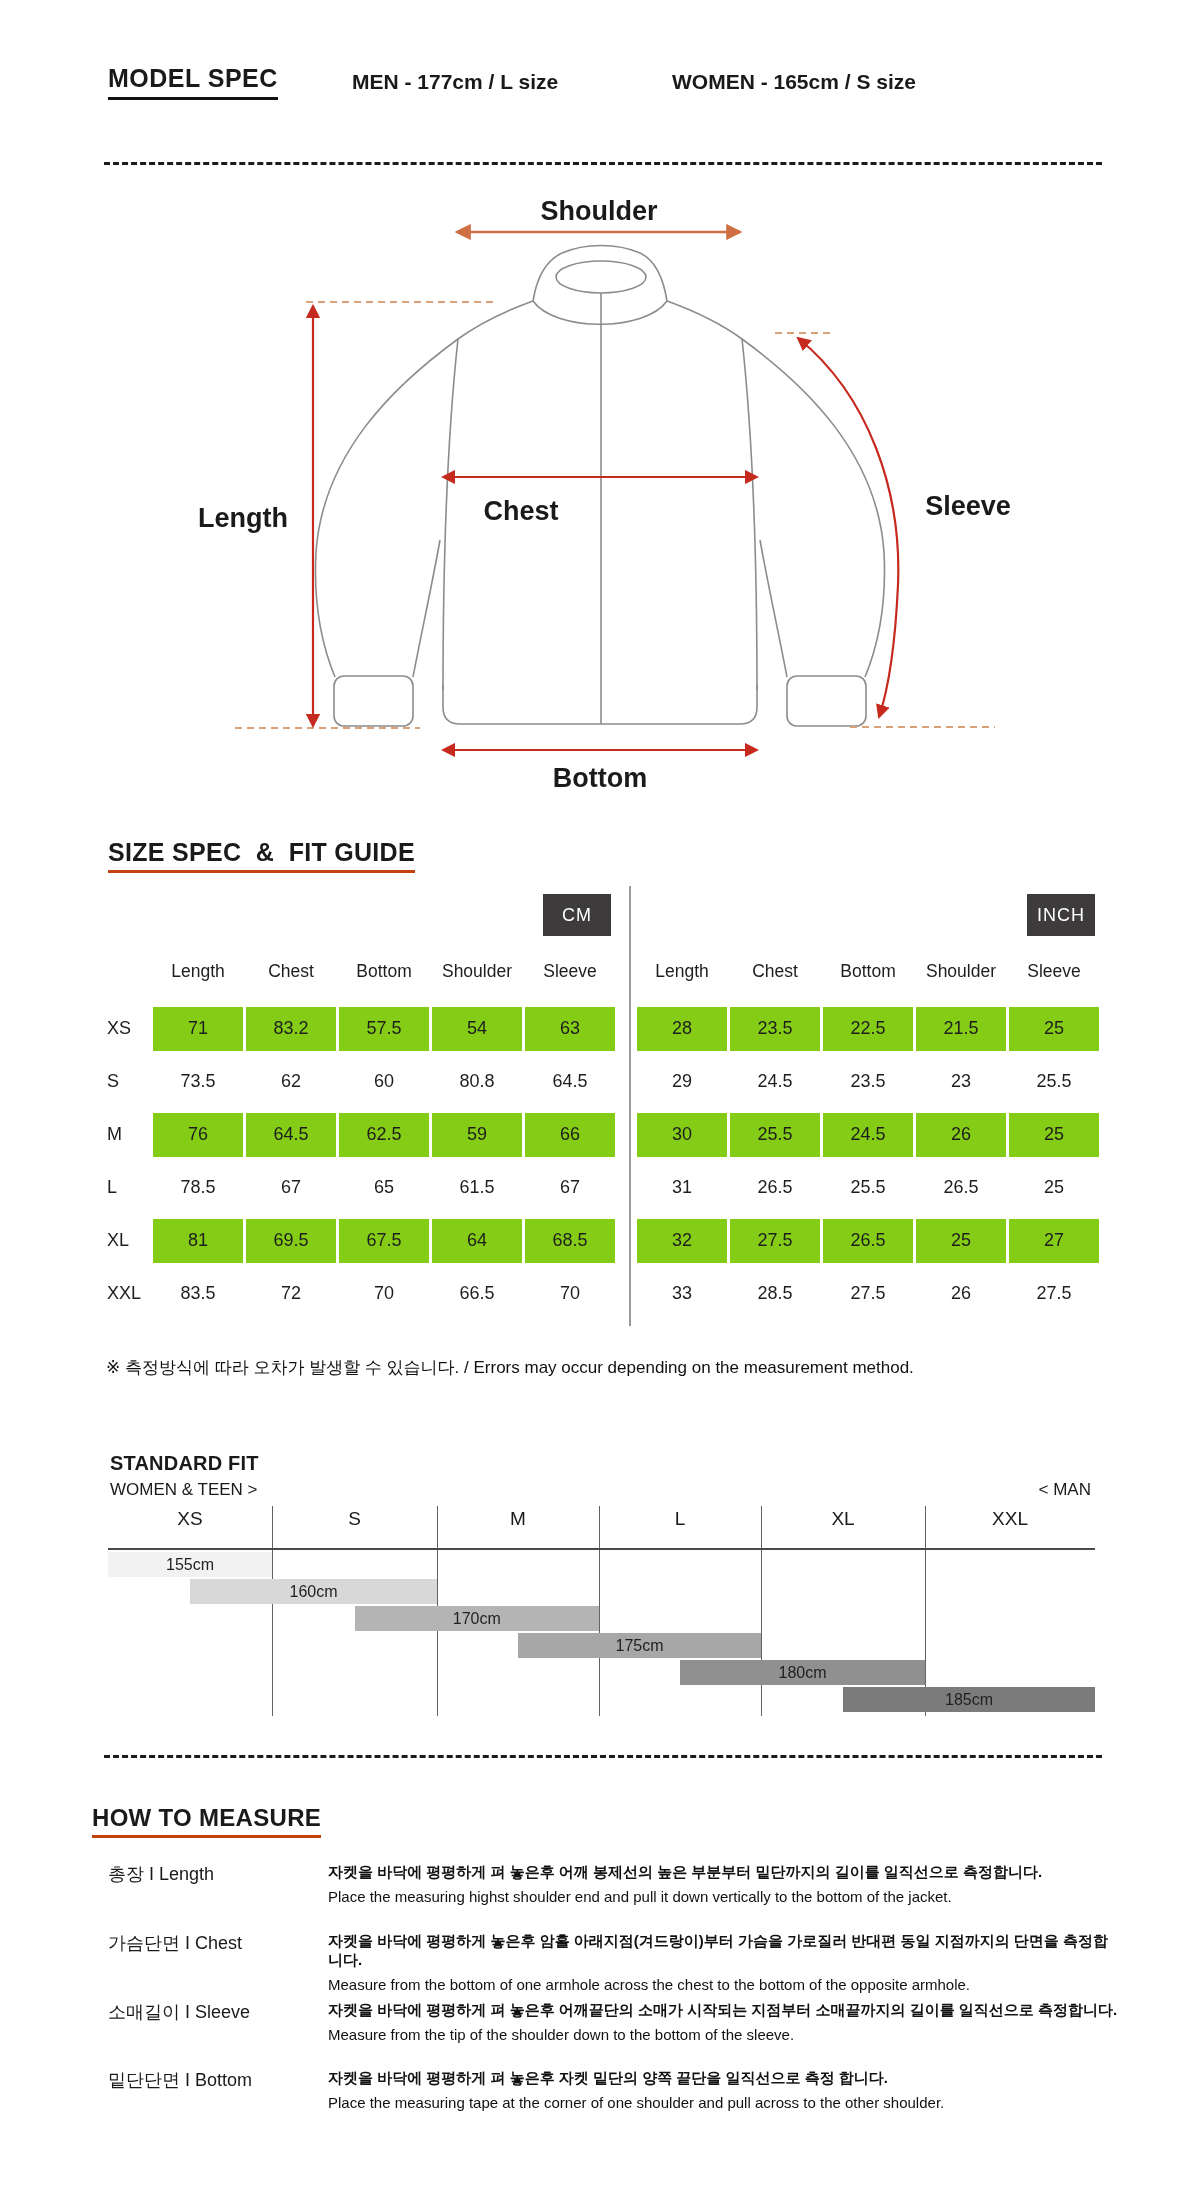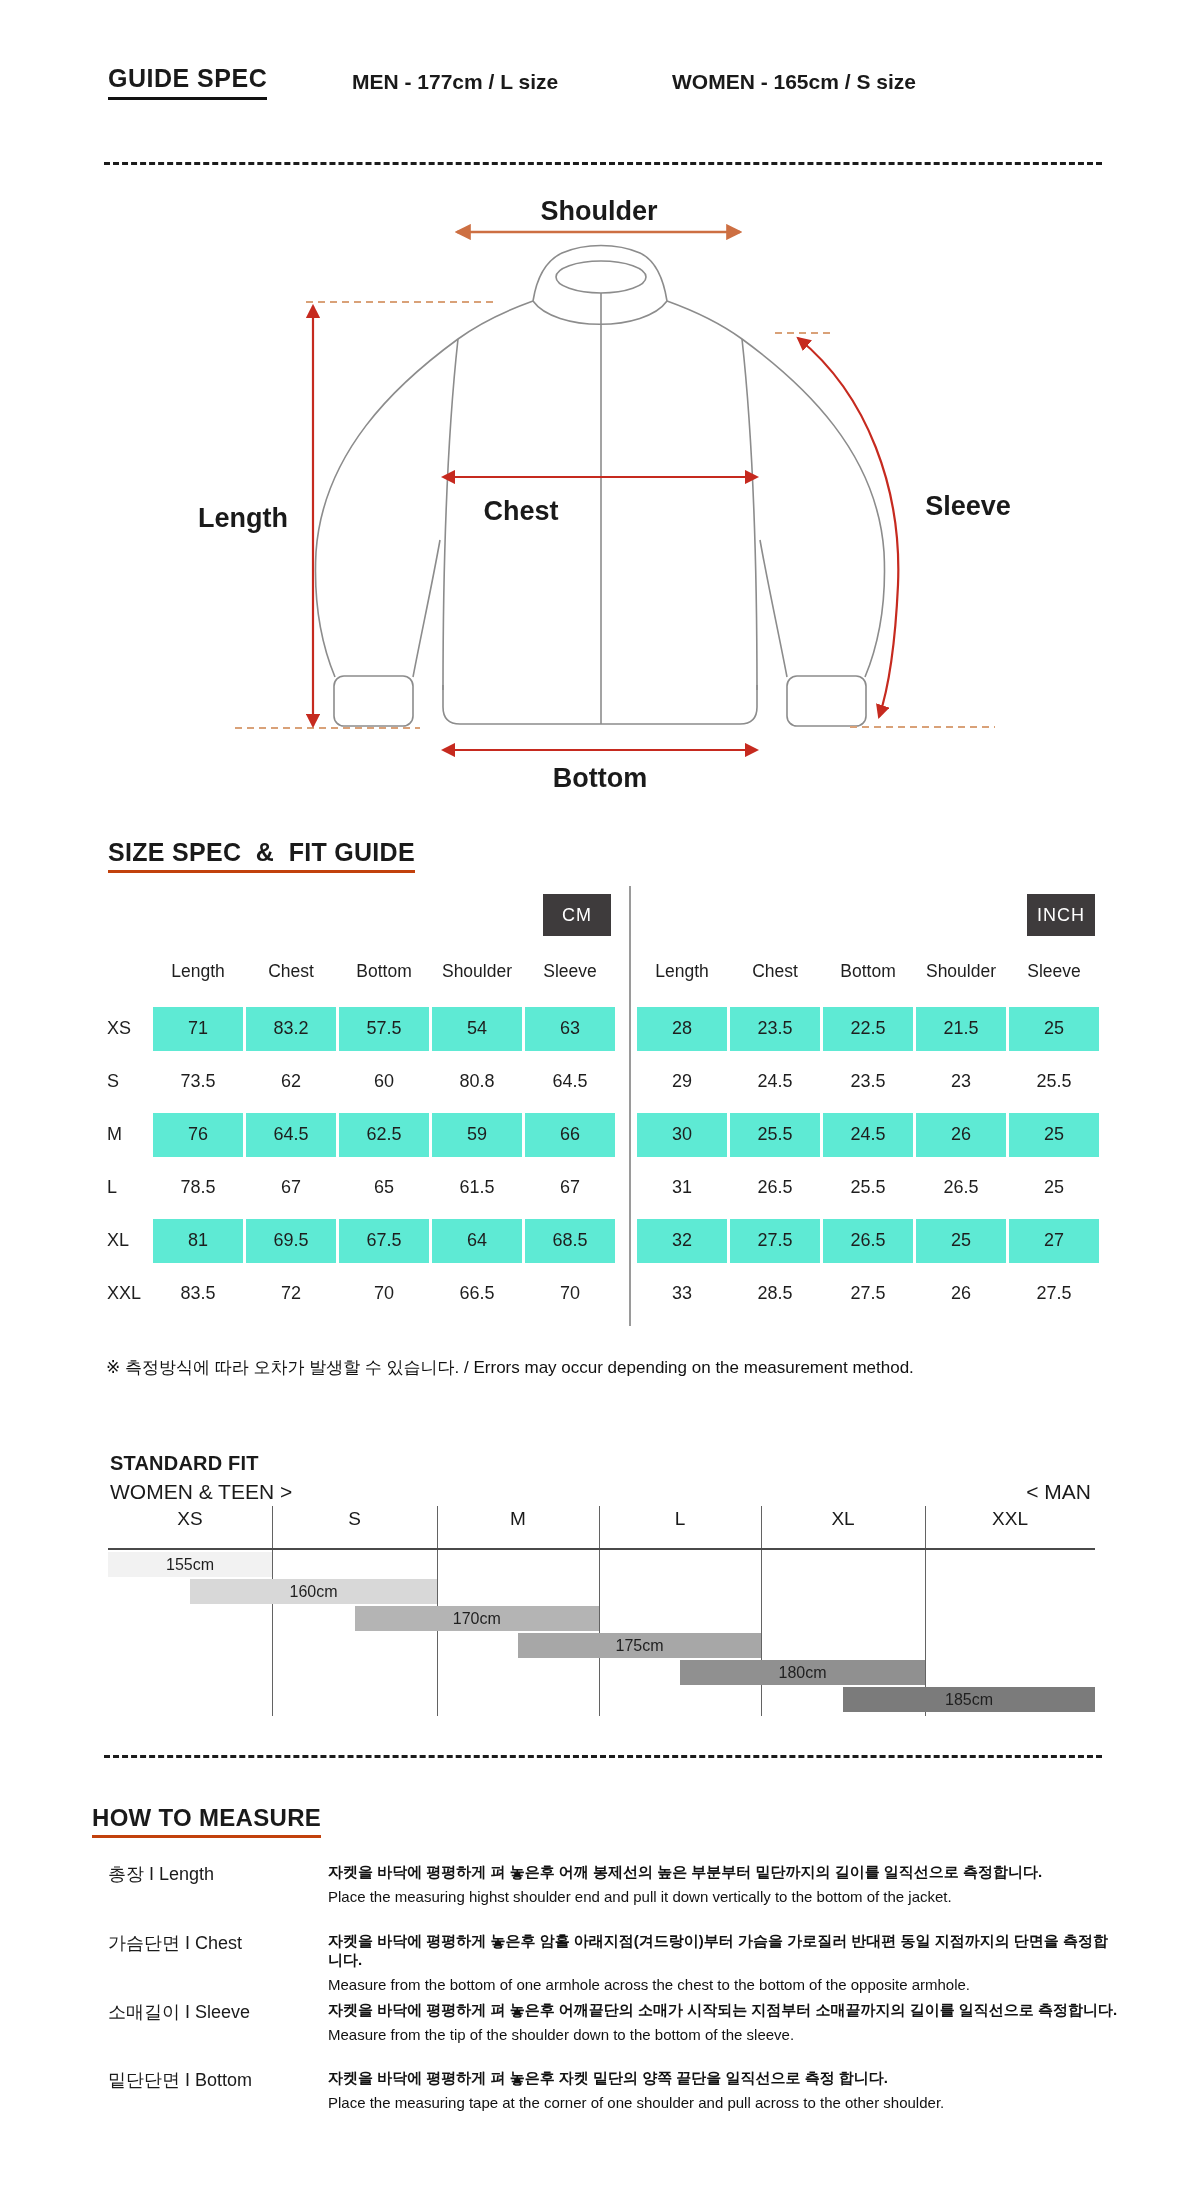--- a/index.html
+++ b/index.html
@@ -47,7 +47,7 @@
 <div class="page">
 
   <div class="abs" style="left:108px;top:64px;">
-    <span class="h-title">GUIDE SPEC</span>
+    <span class="h-title">MODEL SPEC</span>
   </div>
   <div class="abs h-model" style="left:352px;top:70px;">MEN - 177cm / L size</div>
   <div class="abs h-model" style="left:672px;top:70px;">WOMEN - 165cm / S size</div>

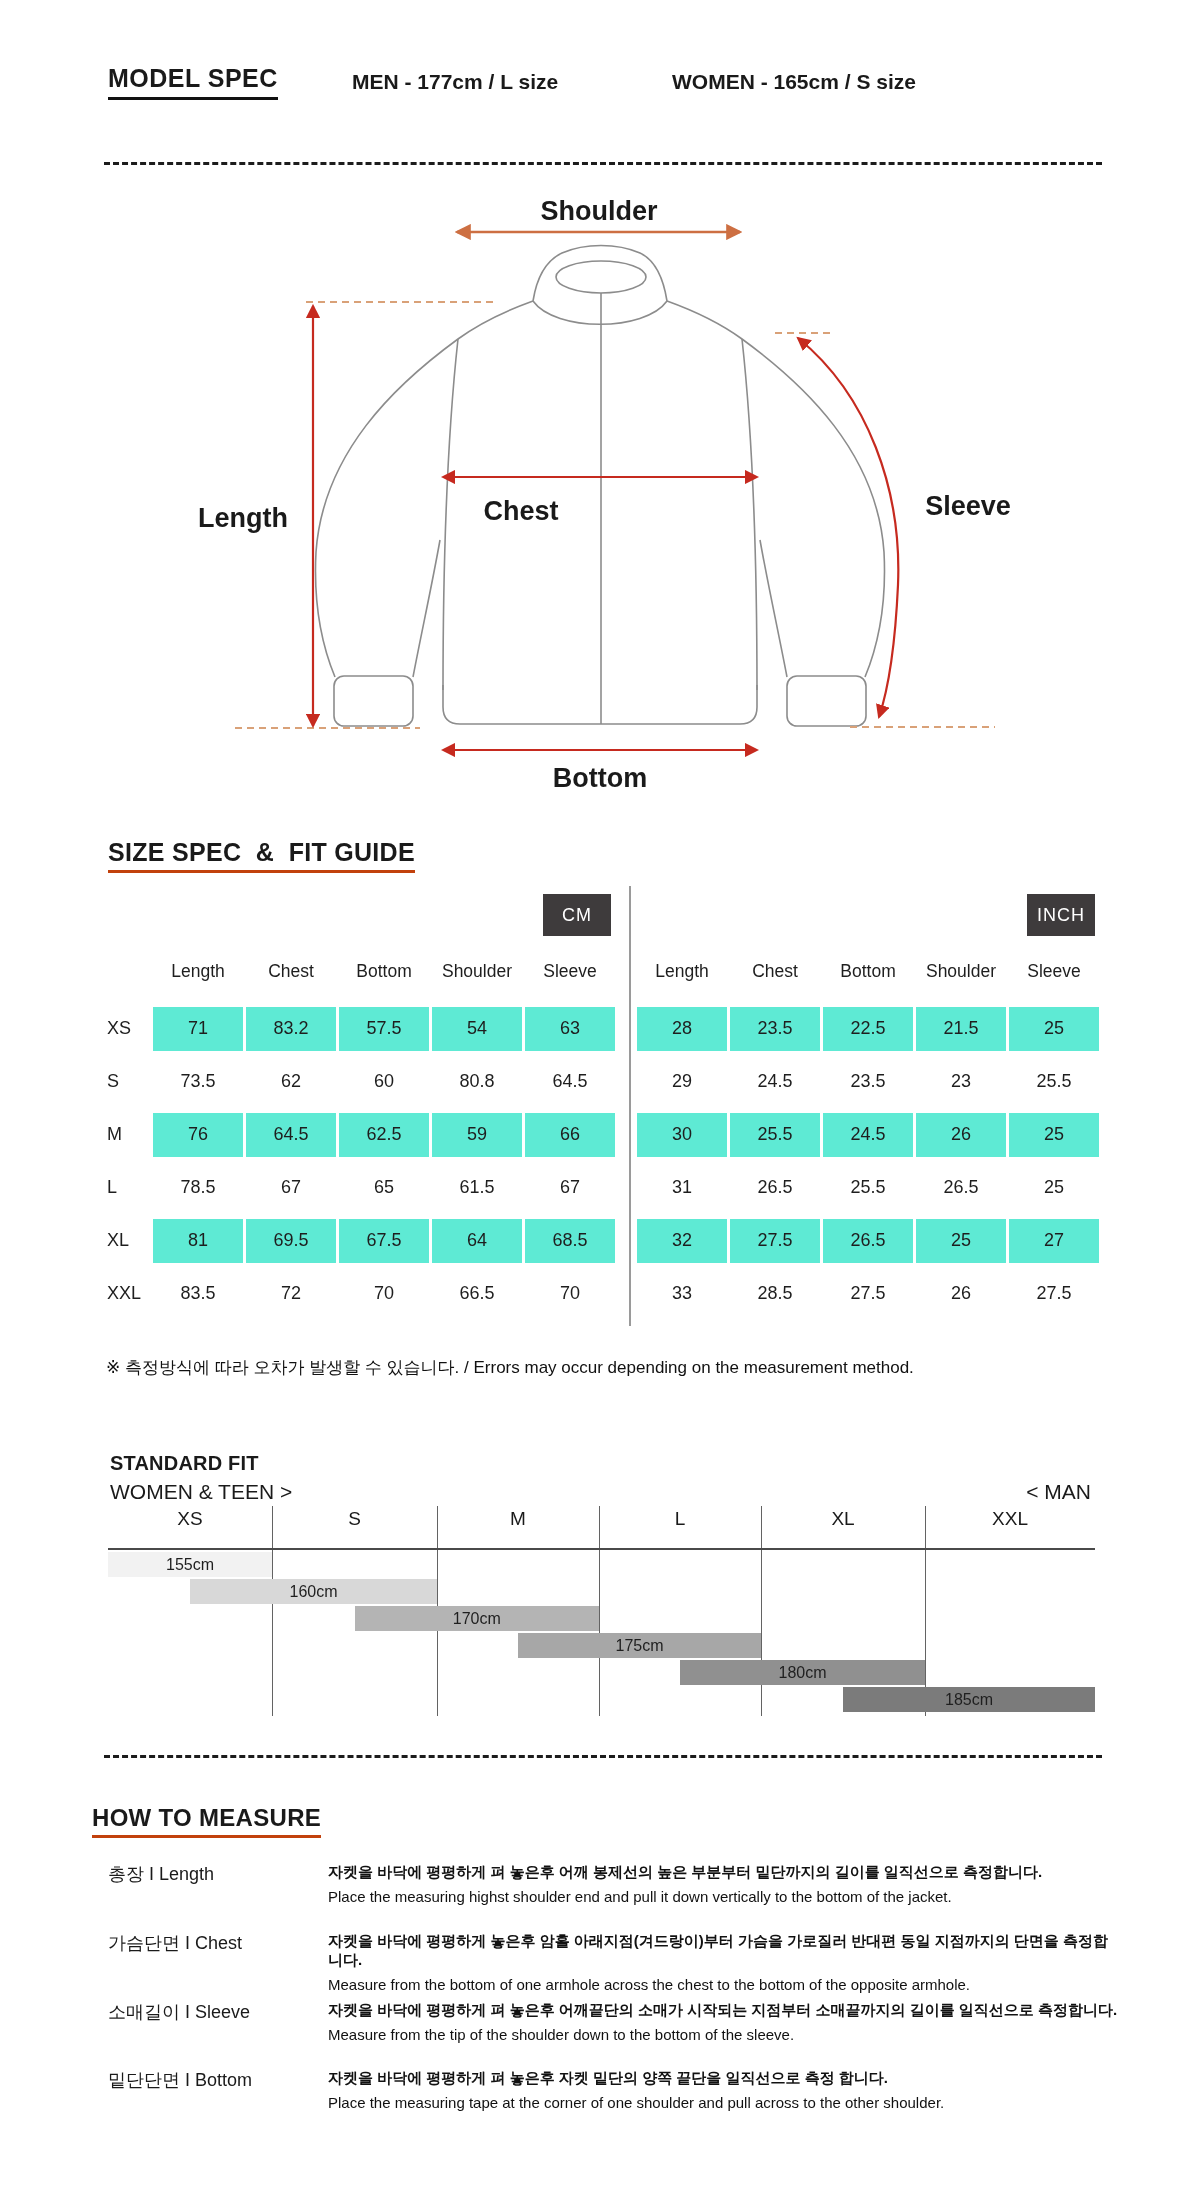--- a/index.html
+++ b/index.html
@@ -22,7 +22,7 @@
   .head-cell{font-size:17.5px;}
   .size-cell{justify-content:flex-start;padding-left:27px;font-size:18px;}
   .val-cell{height:44px;align-self:center;}
-  .val-cell.shaded{background:#5eead4;}
+  .val-cell.shaded{background:#84cc16;}
   .unit-badge{position:absolute;width:68px;height:42px;background:#3e3b3c;color:#fff;
               display:flex;align-items:center;justify-content:center;font-size:18px;letter-spacing:1px;}
   .v-divider{position:absolute;width:2px;background:#9a9a9a;}

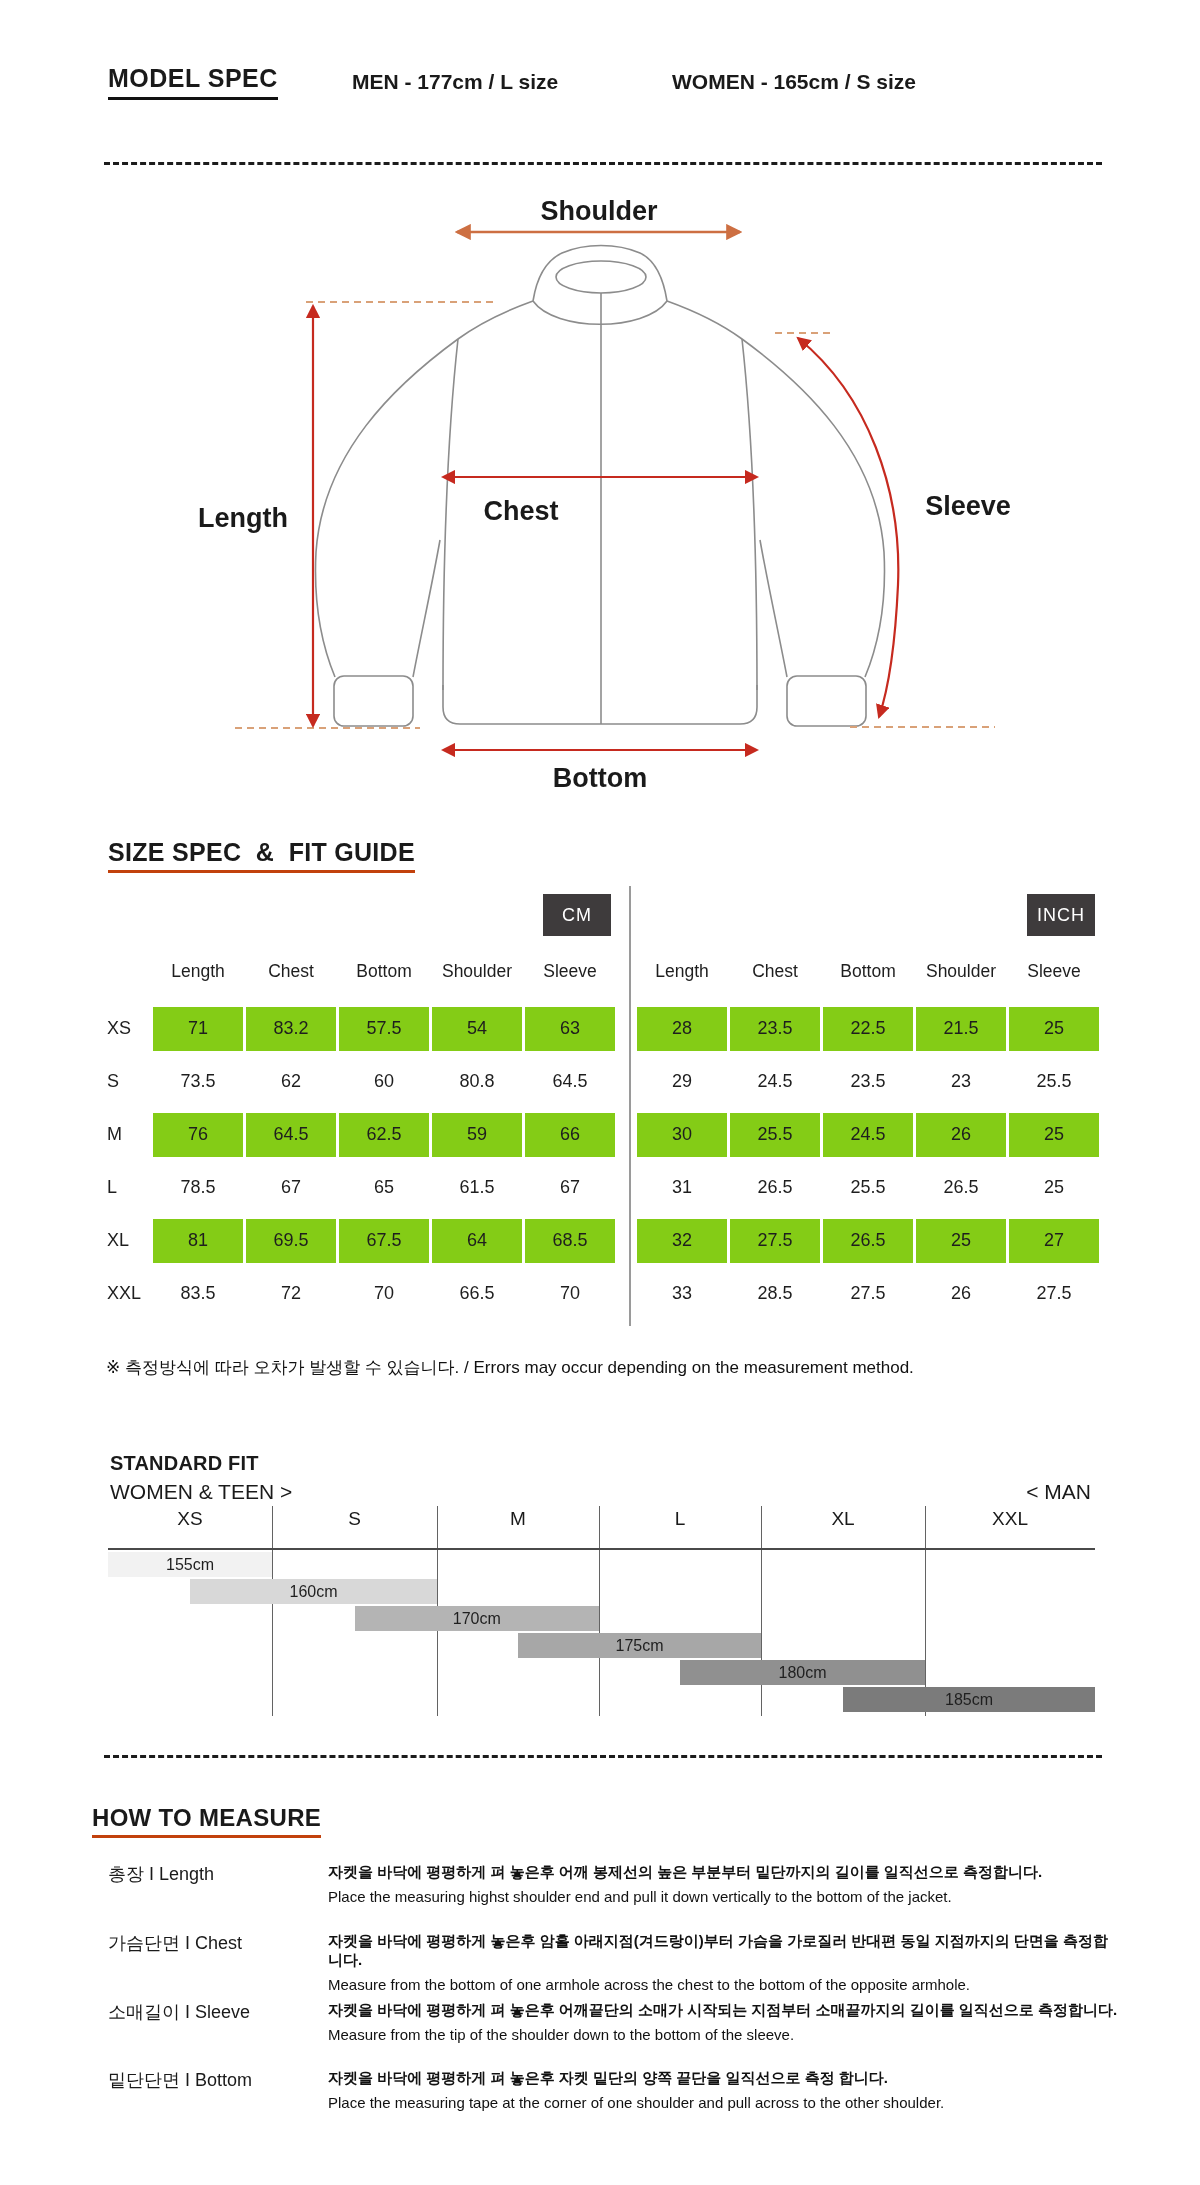--- a/index.html
+++ b/index.html
@@ -29,7 +29,7 @@
   .note{font-size:17px;color:#111;}
   
   .sf-title{font-size:20px;font-weight:700;letter-spacing:.2px;}
-  .sf-sub{font-size:21px;}
+  .sf-sub{font-size:17px;}
   .sf-size-label{position:absolute;font-size:19px;text-align:center;}
   .sf-rule{position:absolute;height:2px;background:#4a4a4a;}
   .sf-vline{position:absolute;width:1px;background:#636363;}

